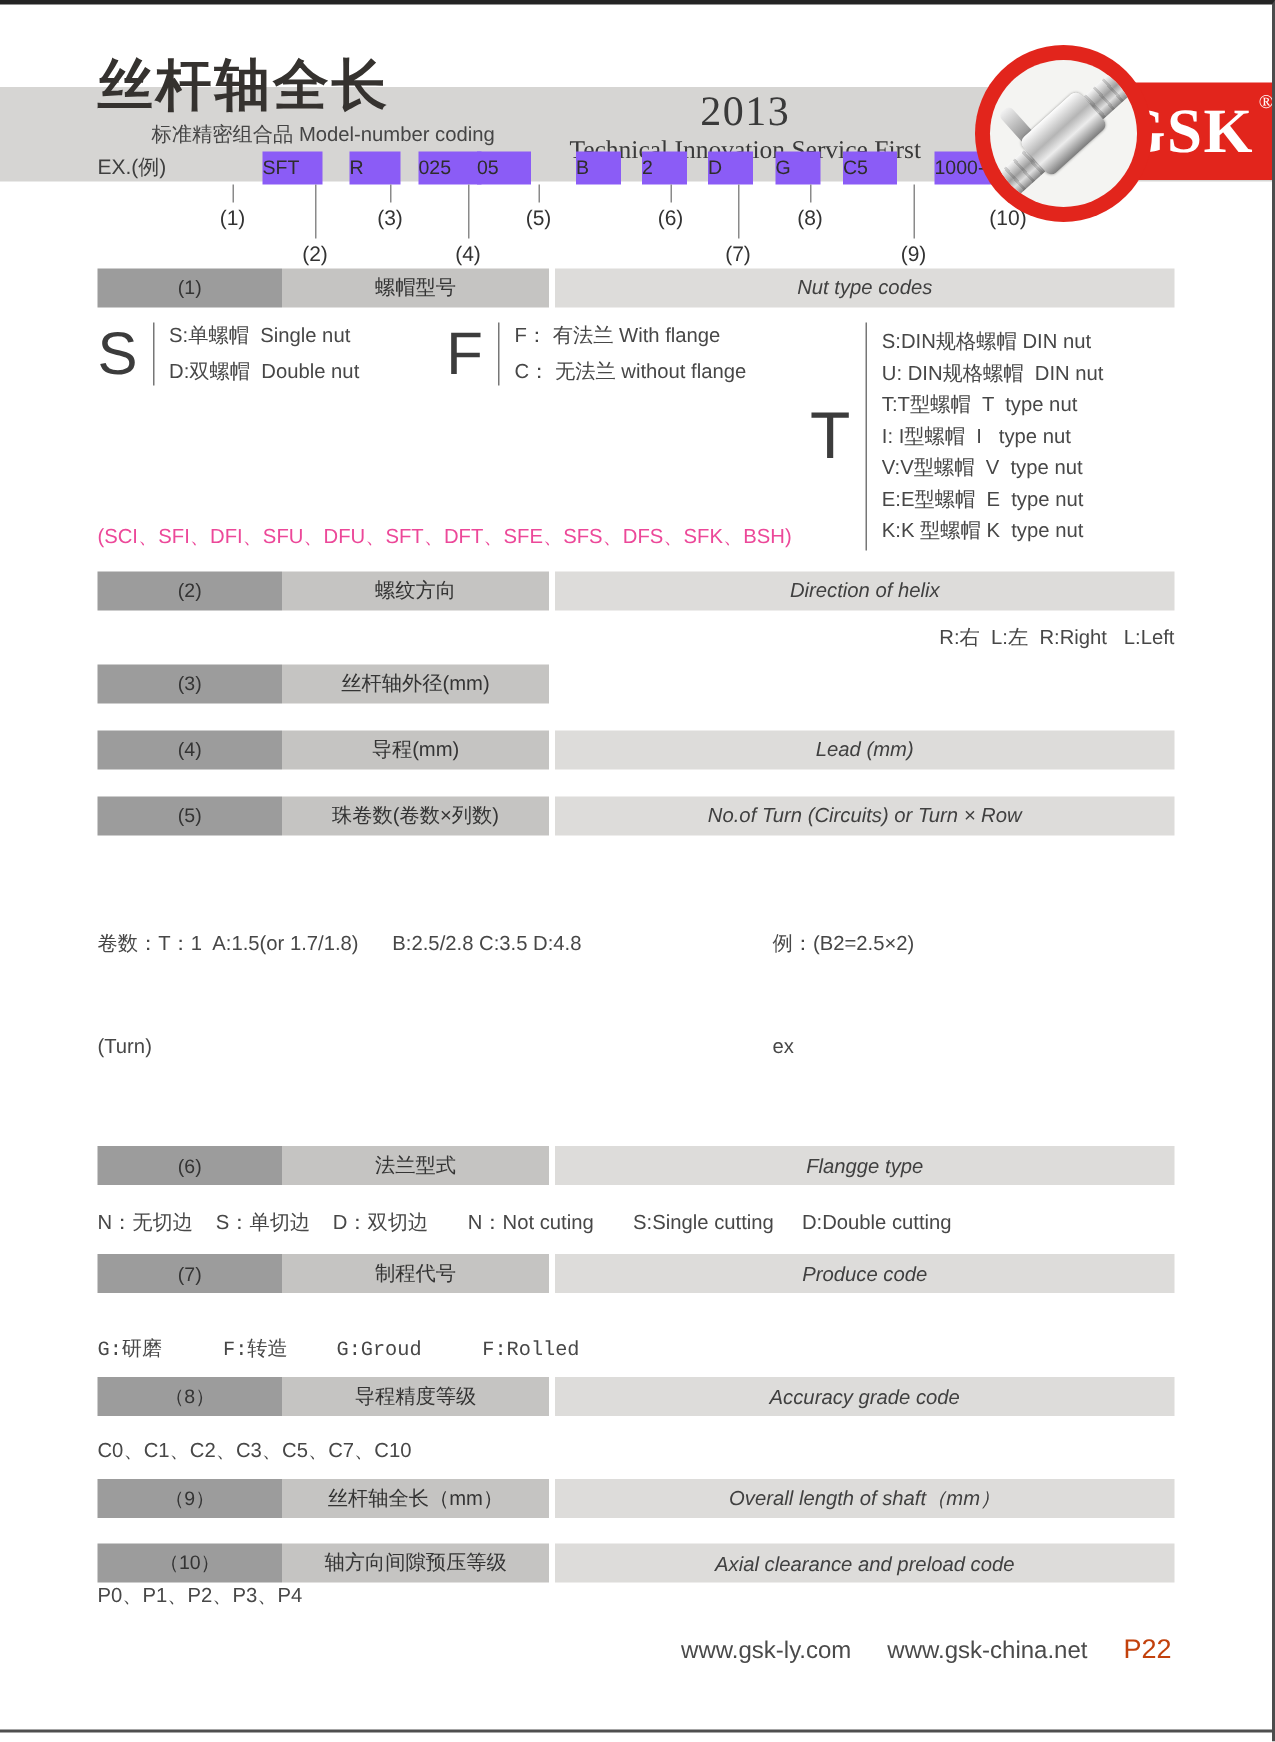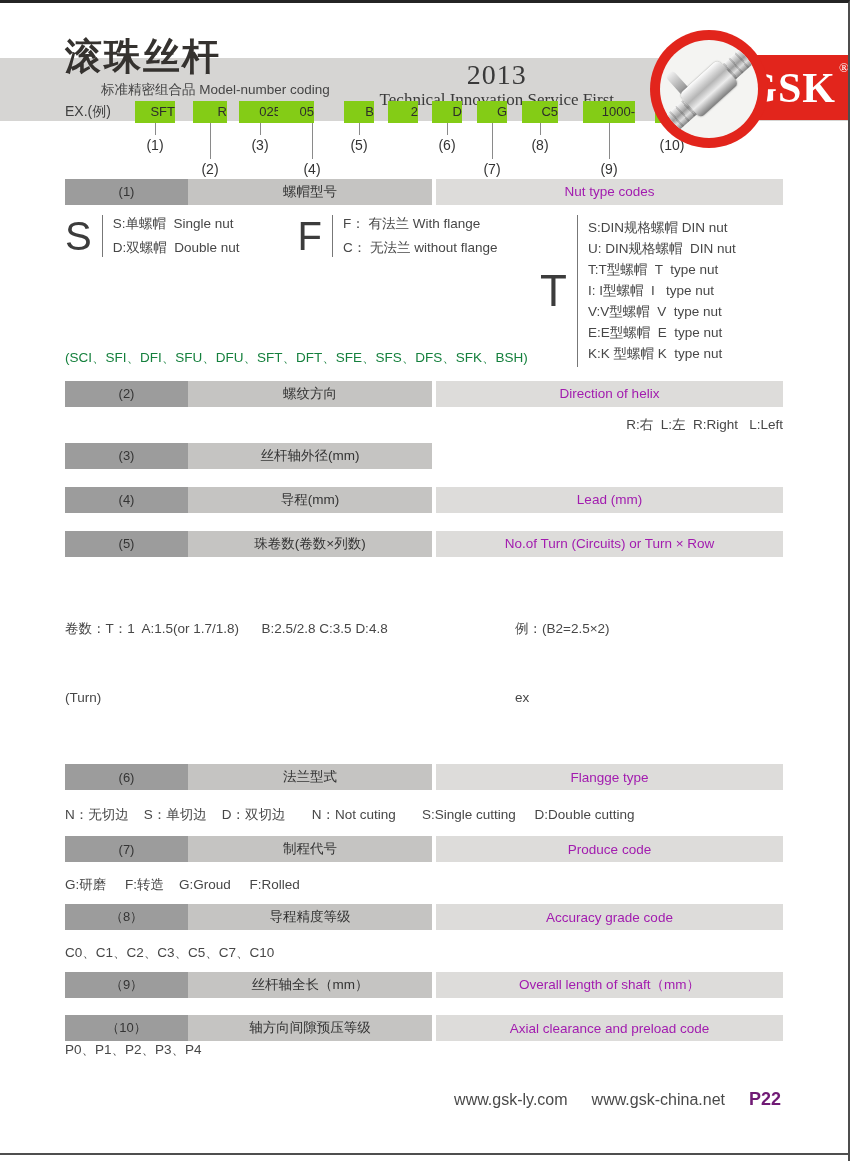--- a/index.html
+++ b/index.html
@@ -110,7 +110,7 @@
 
   <div class="content">
 
-    <h1 class="doc-title">滚珠丝杆</h1>
+    <h1 class="doc-title">丝杆轴全长</h1>
     <div class="doc-subtitle">标准精密组合品 Model-number coding</div>
 
     <div class="example">

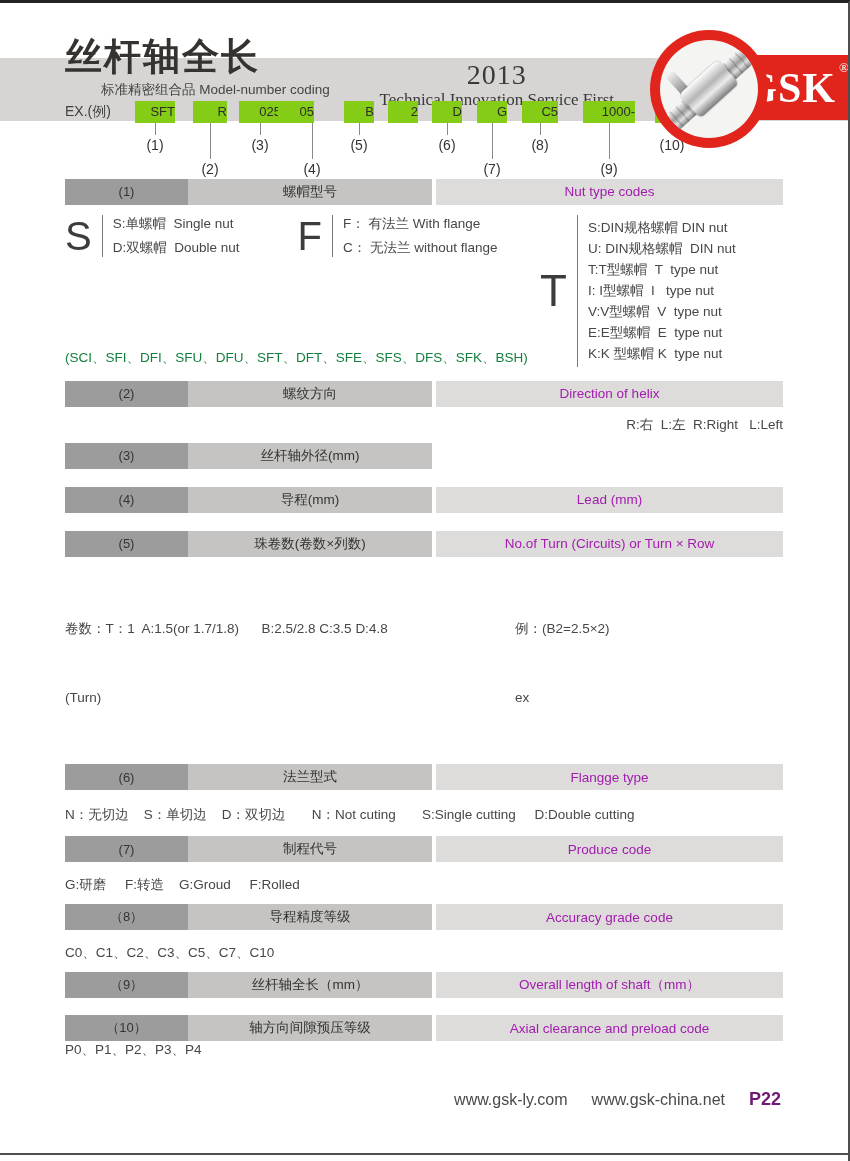--- a/index.html
+++ b/index.html
@@ -43,8 +43,8 @@
   
   .example{position:relative;margin-top:2px;height:76px;}
   .ex-label{position:absolute;left:0;top:2px;font-size:14px;color:#3f3f3f;}
-  .ex-box{position:absolute;top:0;height:22px;line-height:22px;text-align:right;
-    background:#84cc16;color:#2e2d2b;font-size:13px;}
+  .ex-box{position:absolute;top:0;height:22px;line-height:22px;text-align:left;
+    background:#8b5cf6;color:#2e2d2b;font-size:13px;margin-left:40px;}
   .ex-line{position:absolute;width:1px;background:#8a8a8a;}
   .ex-num{position:absolute;width:44px;text-align:center;font-size:14px;color:#333;}
   

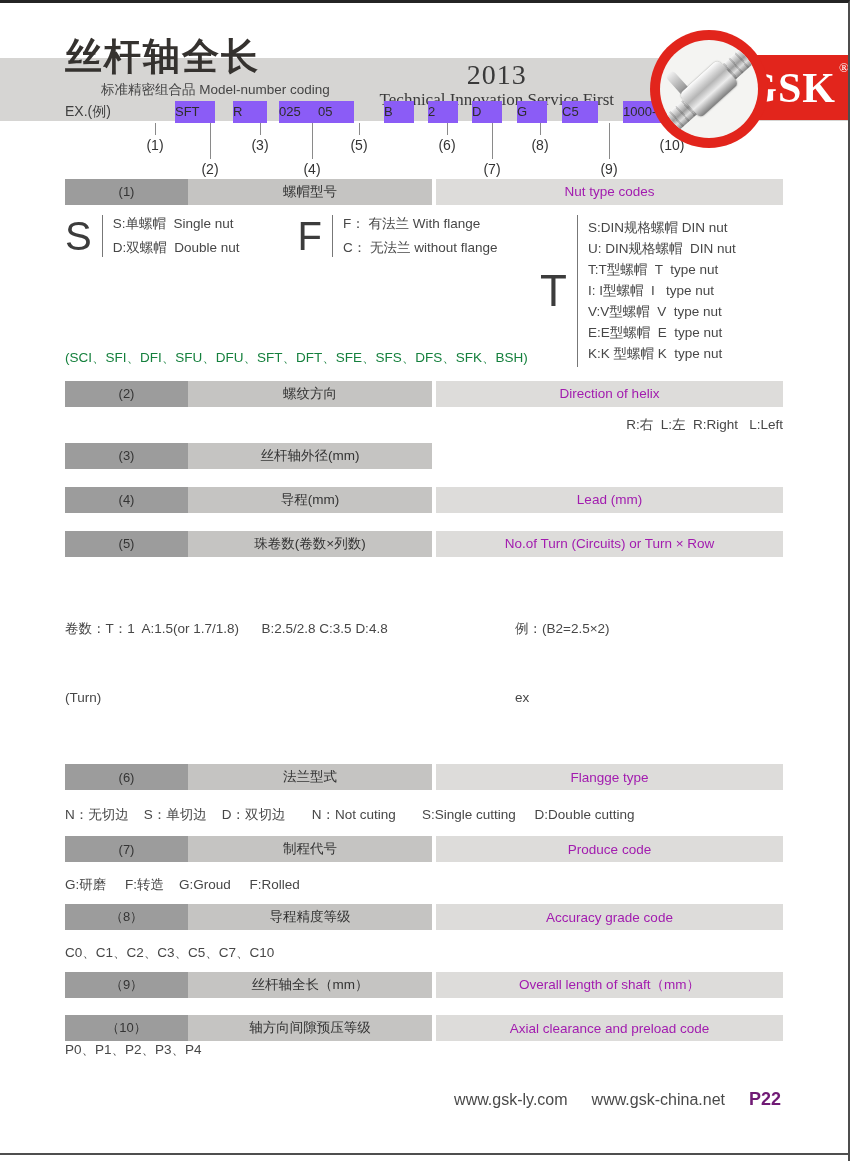--- a/index.html
+++ b/index.html
@@ -51,7 +51,7 @@
   .sec-head{display:flex;height:26px;}
   .sec-num{width:123px;background:#9c9c9c;color:#343434;font-size:13px;
     display:flex;align-items:center;justify-content:center;}
-  .sec-cn{width:244px;background:#c5c4c2;color:#343434;font-size:13.5px;
+  .sec-cn{width:178px;background:#c5c4c2;color:#343434;font-size:13.5px;
     display:flex;align-items:center;justify-content:center;}
   .sec-gap{width:4px;background:#ffffff;}
   .sec-en{flex:1;background:#dddcda;color:#a21caf;font-size:13.5px;

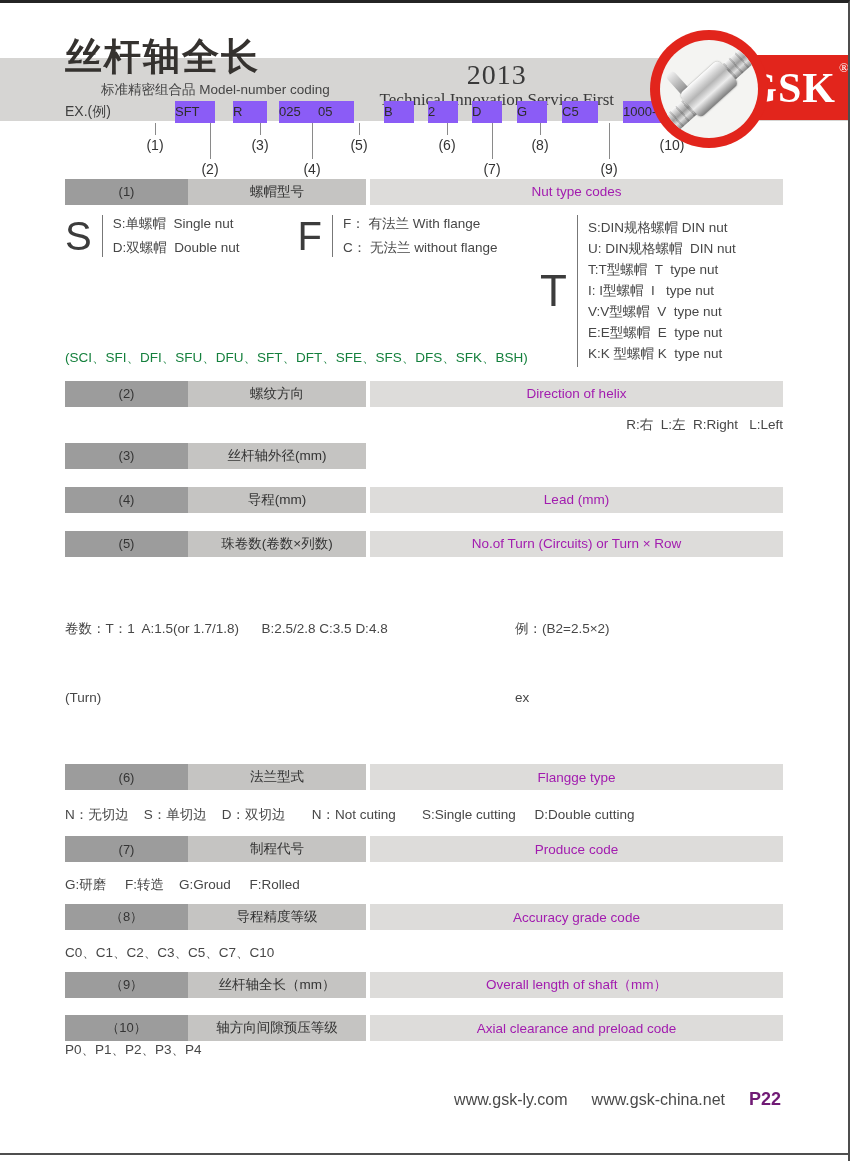--- a/index.html
+++ b/index.html
@@ -54,8 +54,8 @@
   .sec-cn{width:178px;background:#c5c4c2;color:#343434;font-size:13.5px;
     display:flex;align-items:center;justify-content:center;}
   .sec-gap{width:4px;background:#ffffff;}
-  .sec-en{flex:1;background:#dddcda;color:#a21caf;font-size:13.5px;
-    display:flex;align-items:center;justify-content:center;}
+  .sec-en{flex:1;background:#dddcda;color:#404040;font-size:13.5px;
+    display:flex;align-items:center;justify-content:center;font-style:italic;}
   .note{white-space:pre-wrap;font-size:13.5px;color:#474747;}
   
   .nut-body{display:flex;margin-top:10px;height:152px;}

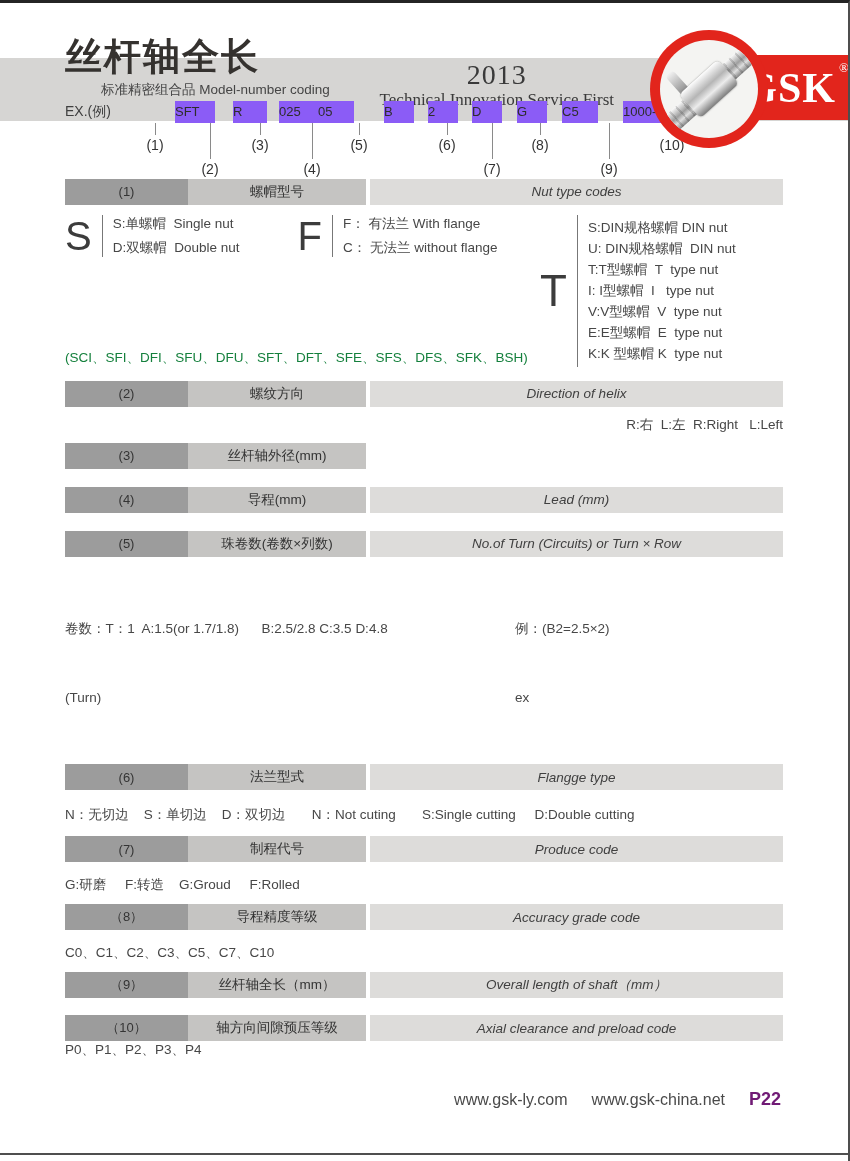--- a/index.html
+++ b/index.html
@@ -67,7 +67,7 @@
   .letter-lines{display:flex;flex-direction:column;justify-content:center;gap:6px;font-size:13.5px;white-space:pre;}
   .t-group{display:flex;align-items:center;}
   .t-lines{display:flex;flex-direction:column;gap:3px;font-size:13.5px;white-space:pre;}
-  .series-note{font-size:13.5px;color:#15803d;white-space:pre;}
+  .series-note{font-size:13.5px;color:#ec4899;white-space:pre;}
   
   .s5-note{display:flex;margin-top:16px;}
   .s5-col-left{width:450px;}

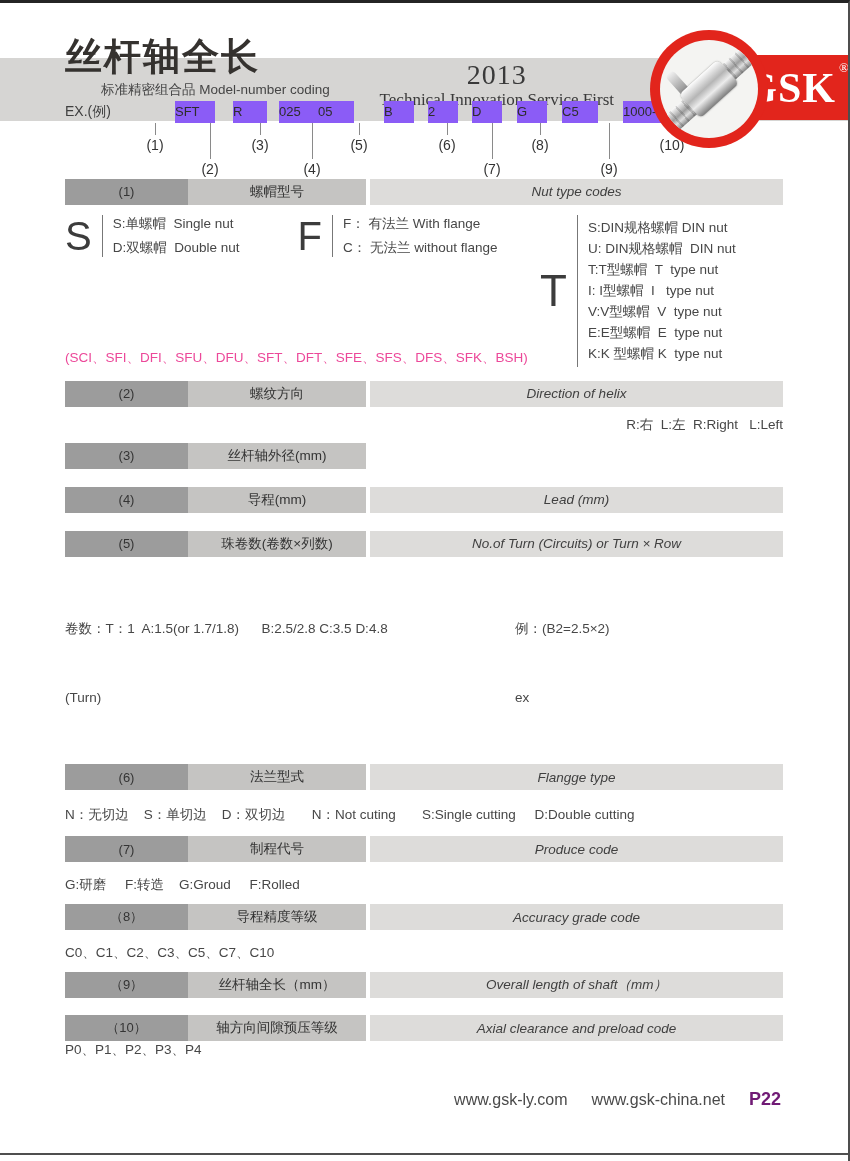--- a/index.html
+++ b/index.html
@@ -81,7 +81,7 @@
   .mt-s1{margin-top:2px;} .mt-s2{margin-top:14px;} .mt-note2{margin-top:9px;text-align:right;}
   .mt-s3{margin-top:9px;} .mt-s4{margin-top:18px;} .mt-s5{margin-top:18px;}
   .mt-s6{margin-top:8px;} .mt-note6{margin-top:16px;} .mt-s7{margin-top:12px;}
-  .mt-note7{margin-top:14px;} .mt-s8{margin-top:10px;} .mt-note8{margin-top:14px;}
+  .mt-note7{margin-top:28px;font-family:Liberation Mono, monospace;} .mt-s8{margin-top:10px;} .mt-note8{margin-top:14px;}
   .mt-s9{margin-top:10px;} .mt-s10{margin-top:17px;} .mt-note10{}
 </style>
 </head>

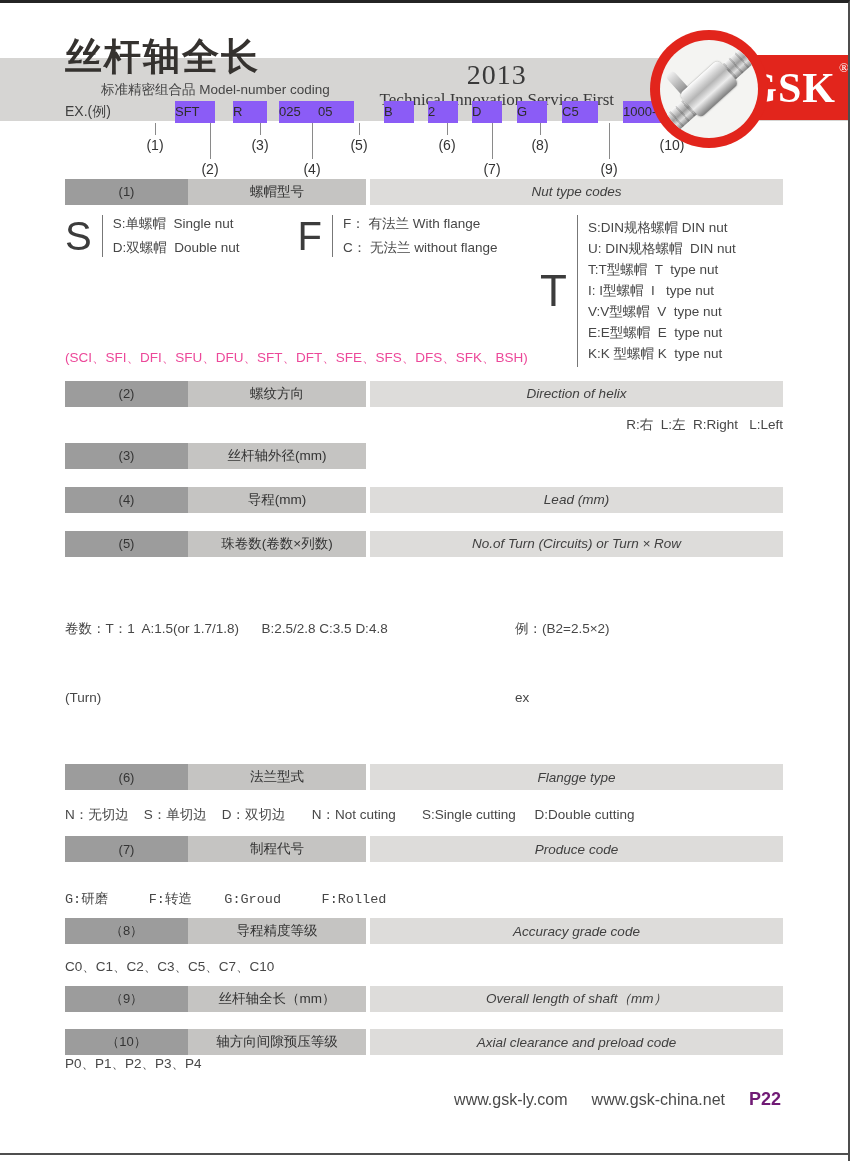--- a/index.html
+++ b/index.html
@@ -75,7 +75,7 @@
   
   .footer{position:absolute;top:1086px;left:0;right:67px;display:flex;justify-content:flex-end;
     align-items:baseline;gap:24px;font-size:16px;color:#4a4a4a;}
-  .footer-page{color:#701a75;font-size:18px;font-weight:bold;}
+  .footer-page{color:#c2410c;font-size:18px;}
   .bottom-rule{position:absolute;left:0;right:0;top:1150px;height:2px;background:#4f4f4f;}
   
   .mt-s1{margin-top:2px;} .mt-s2{margin-top:14px;} .mt-note2{margin-top:9px;text-align:right;}

